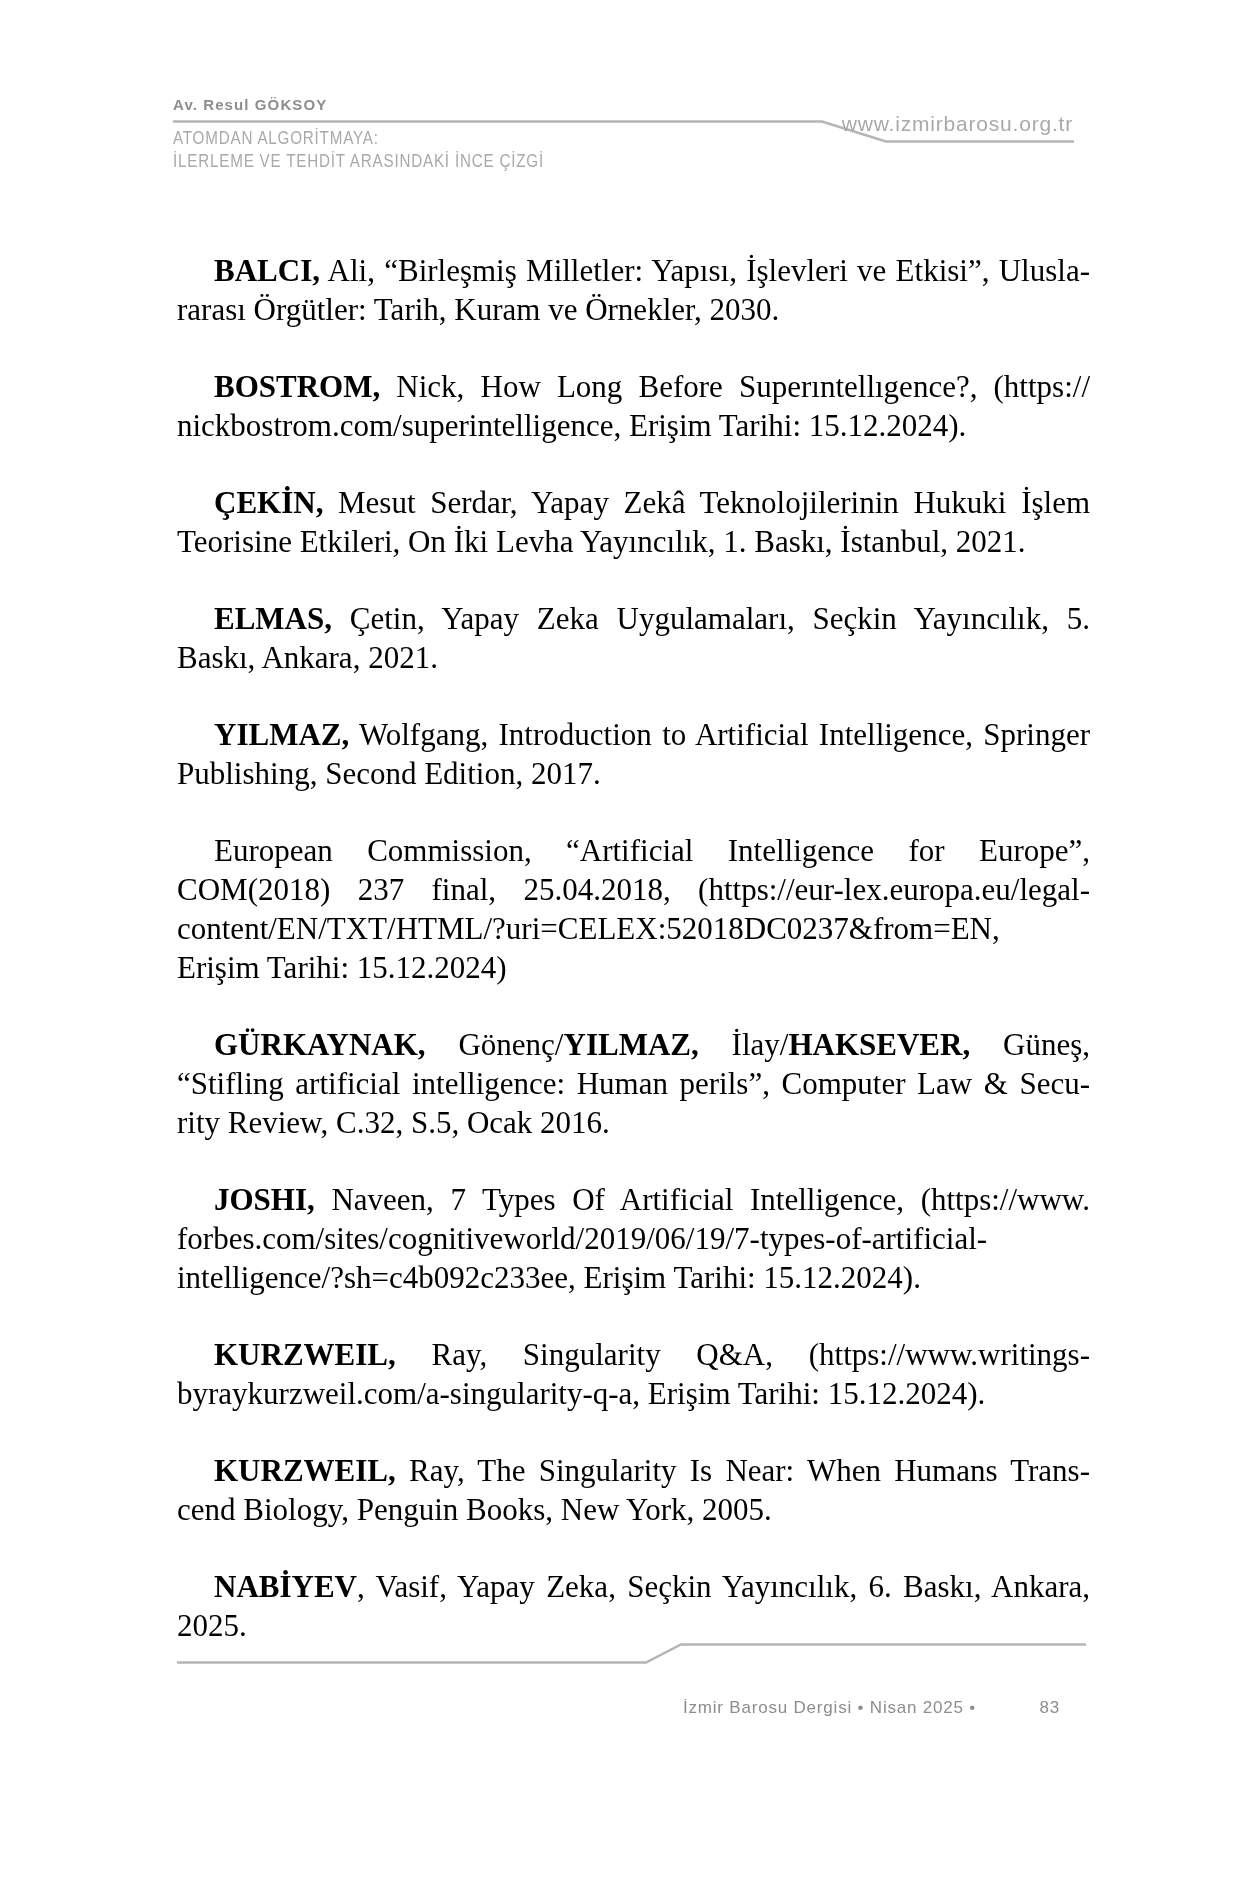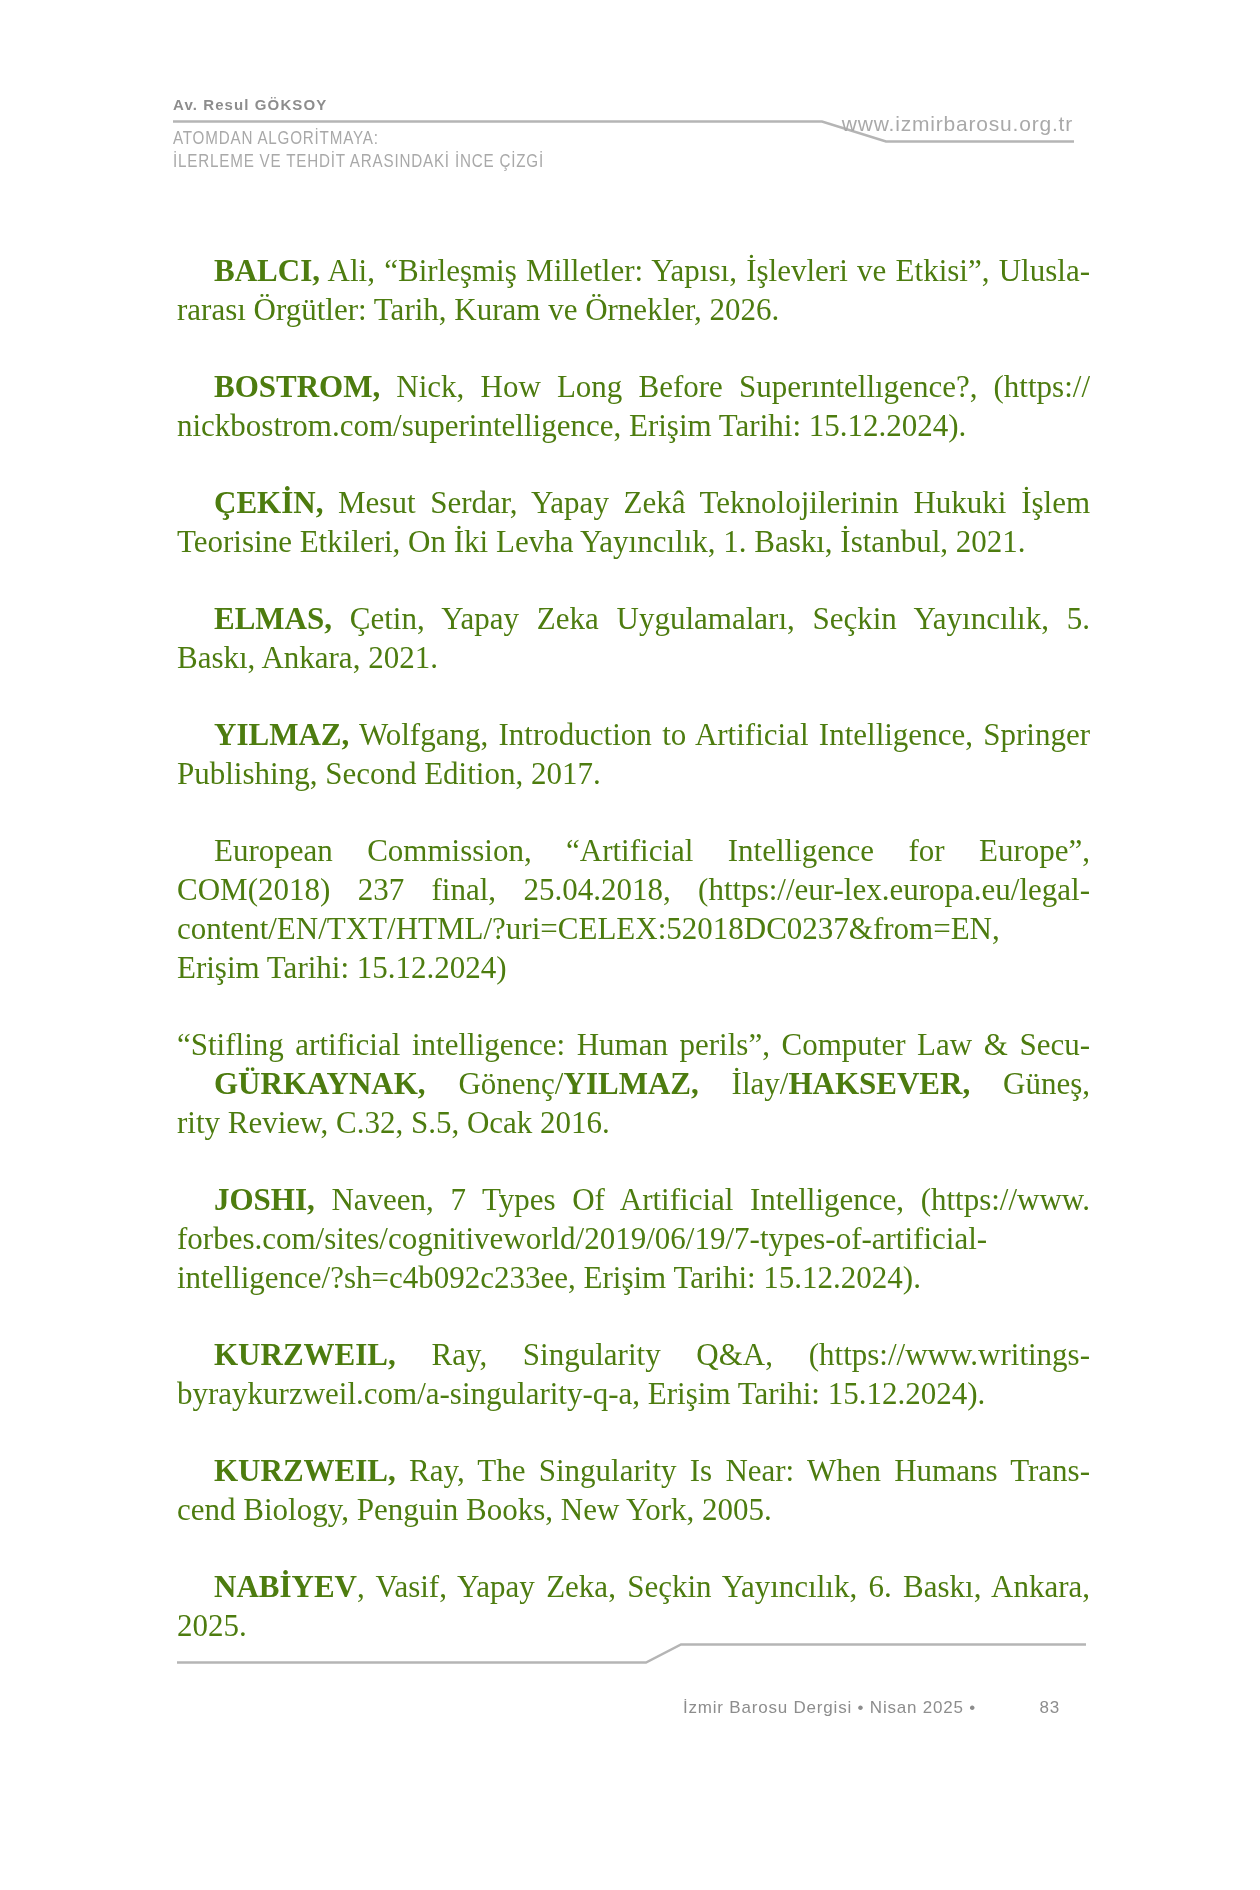--- a/index.html
+++ b/index.html
@@ -17,7 +17,7 @@
         font-family:"Liberation Sans",sans-serif;font-size:21px;
         letter-spacing:0.8px;color:#a9a9a9;white-space:nowrap;}
   .content{position:absolute;left:177px;top:251px;width:913px;
-        font-size:31px;line-height:39px;color:#4d7c0f;}
+        font-size:31px;line-height:39px;color:#000000;}
   .entry{margin:0 0 38px 0;}
   .line{white-space:nowrap;overflow:hidden;text-align:justify;text-align-last:justify;}
   .line.first{text-indent:37px;}

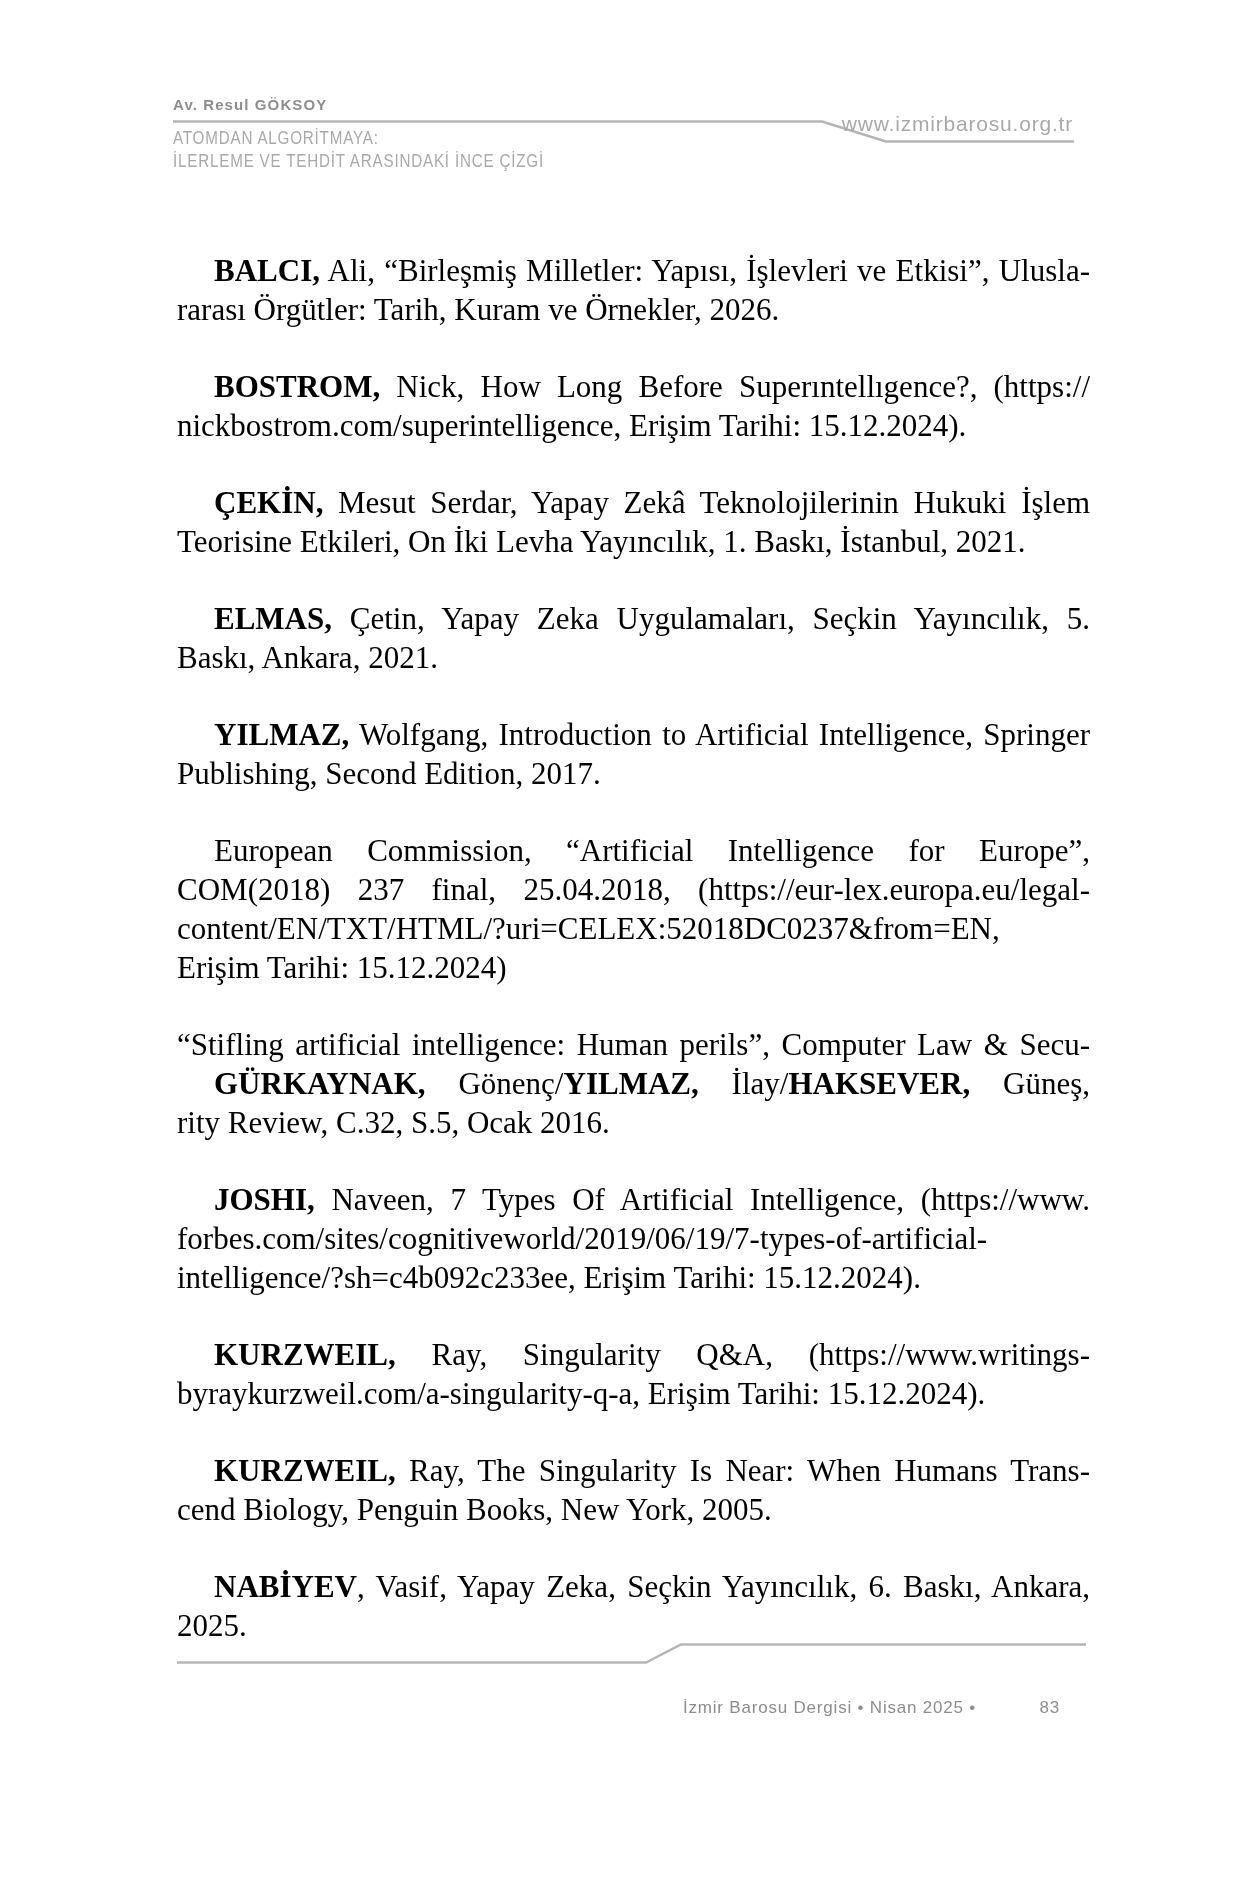--- a/index.html
+++ b/index.html
@@ -52,7 +52,7 @@
   <div class="content">
       <div class="entry">
         <div class="line first"><span class="bold">BALCI,</span><span> Ali, “Birleşmiş Milletler: Yapısı, İşlevleri ve Etkisi”, Ulusla-</span></div>
-        <div class="line last"><span>rarası Örgütler: Tarih, Kuram ve Örnekler, 2026.</span></div>
+        <div class="line last"><span>rarası Örgütler: Tarih, Kuram ve Örnekler, 2030.</span></div>
       </div>
       <div class="entry">
         <div class="line first"><span class="bold">BOSTROM,</span><span> Nick, How Long Before Superıntellıgence?, (https://</span></div>

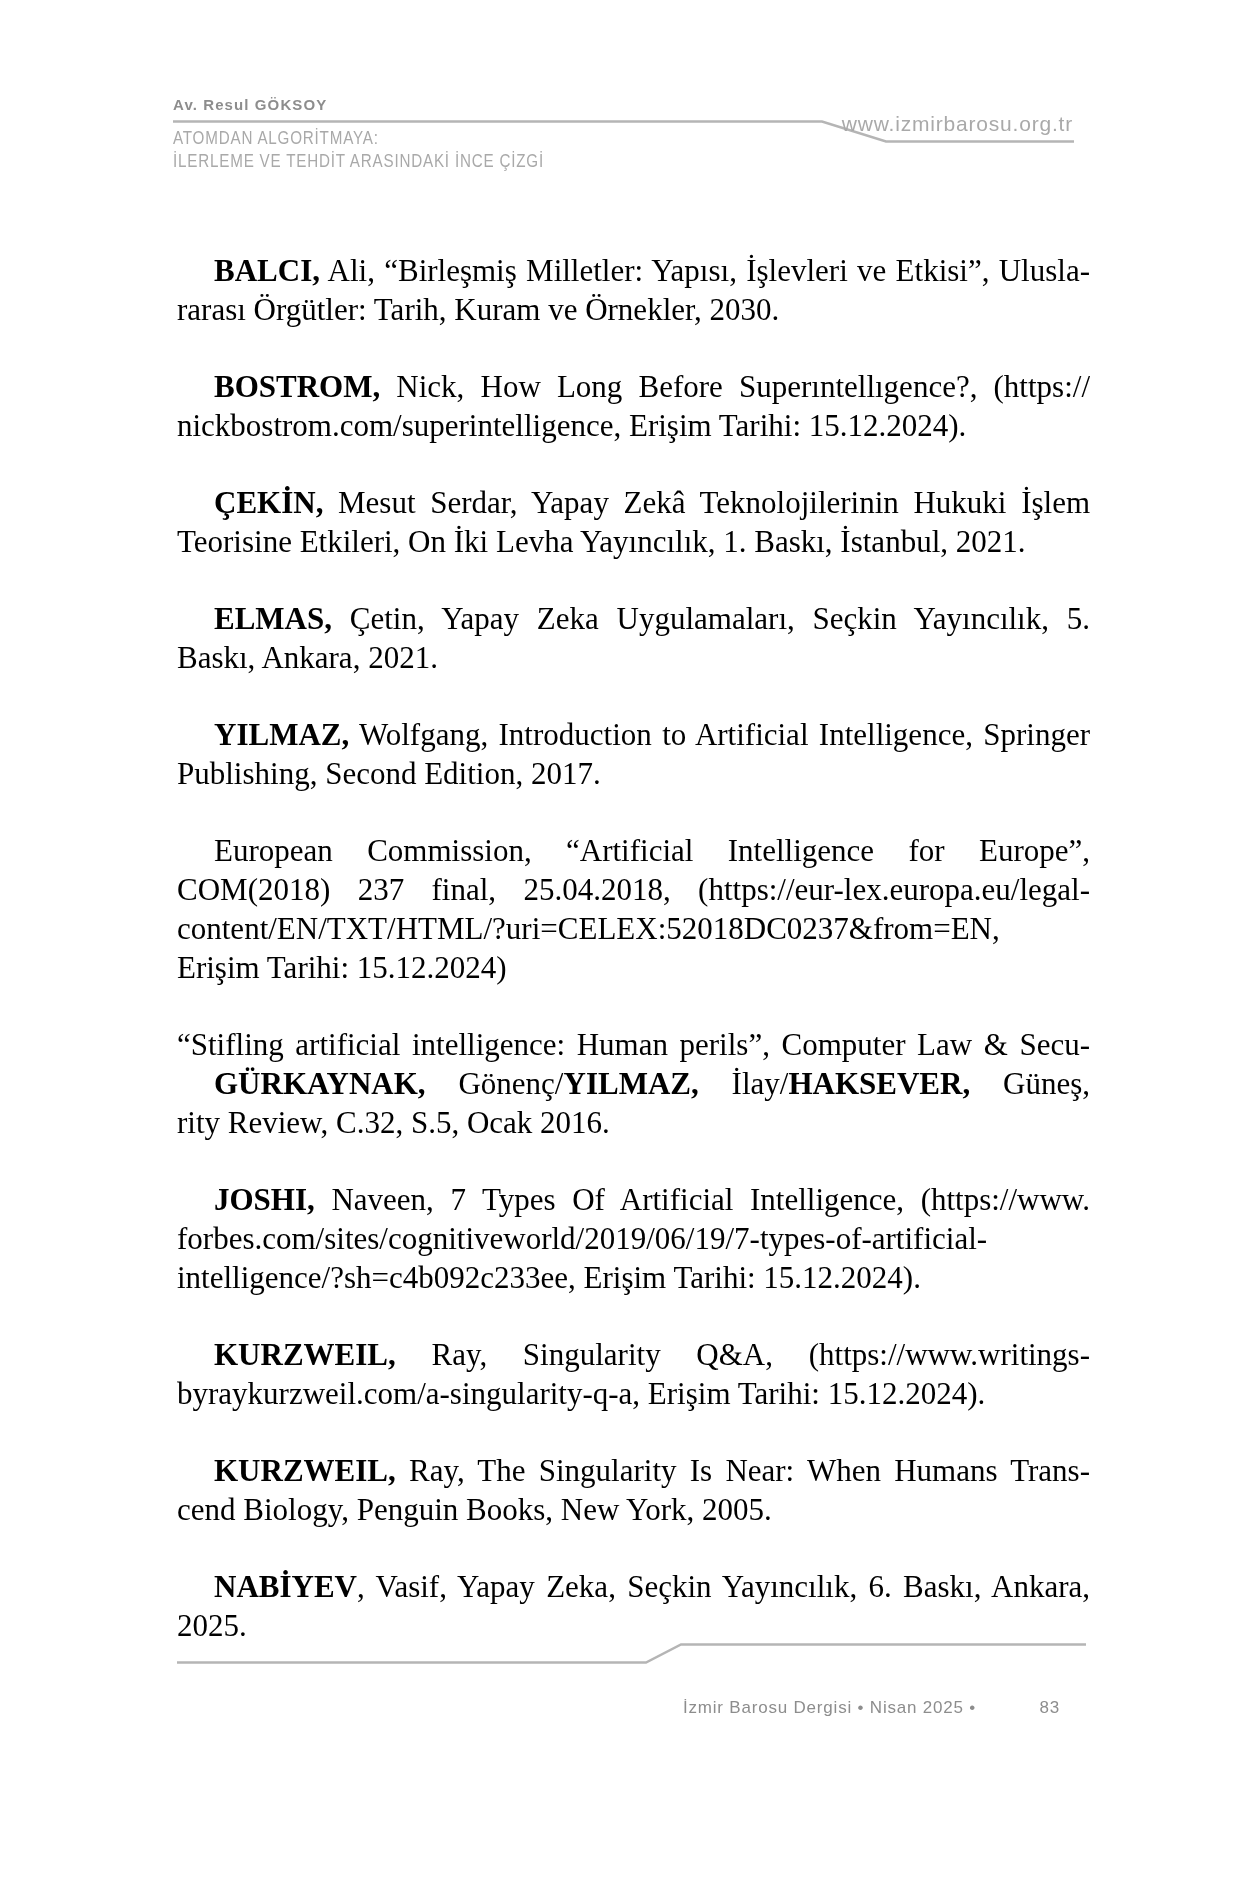--- a/index.html
+++ b/index.html
@@ -77,8 +77,8 @@
         <div class="line last"><span>Erişim Tarihi: 15.12.2024)</span></div>
       </div>
       <div class="entry">
+        <div class="line first"><span class="bold">GÜRKAYNAK,</span><span> Gönenç/</span><span class="bold">YILMAZ,</span><span> İlay/</span><span class="bold">HAKSEVER,</span><span> Güneş,</span></div>
         <div class="line"><span>“Stifling artificial intelligence: Human perils”, Computer Law &amp; Secu-</span></div>
-        <div class="line first"><span class="bold">GÜRKAYNAK,</span><span> Gönenç/</span><span class="bold">YILMAZ,</span><span> İlay/</span><span class="bold">HAKSEVER,</span><span> Güneş,</span></div>
         <div class="line last"><span>rity Review, C.32, S.5, Ocak 2016.</span></div>
       </div>
       <div class="entry">

